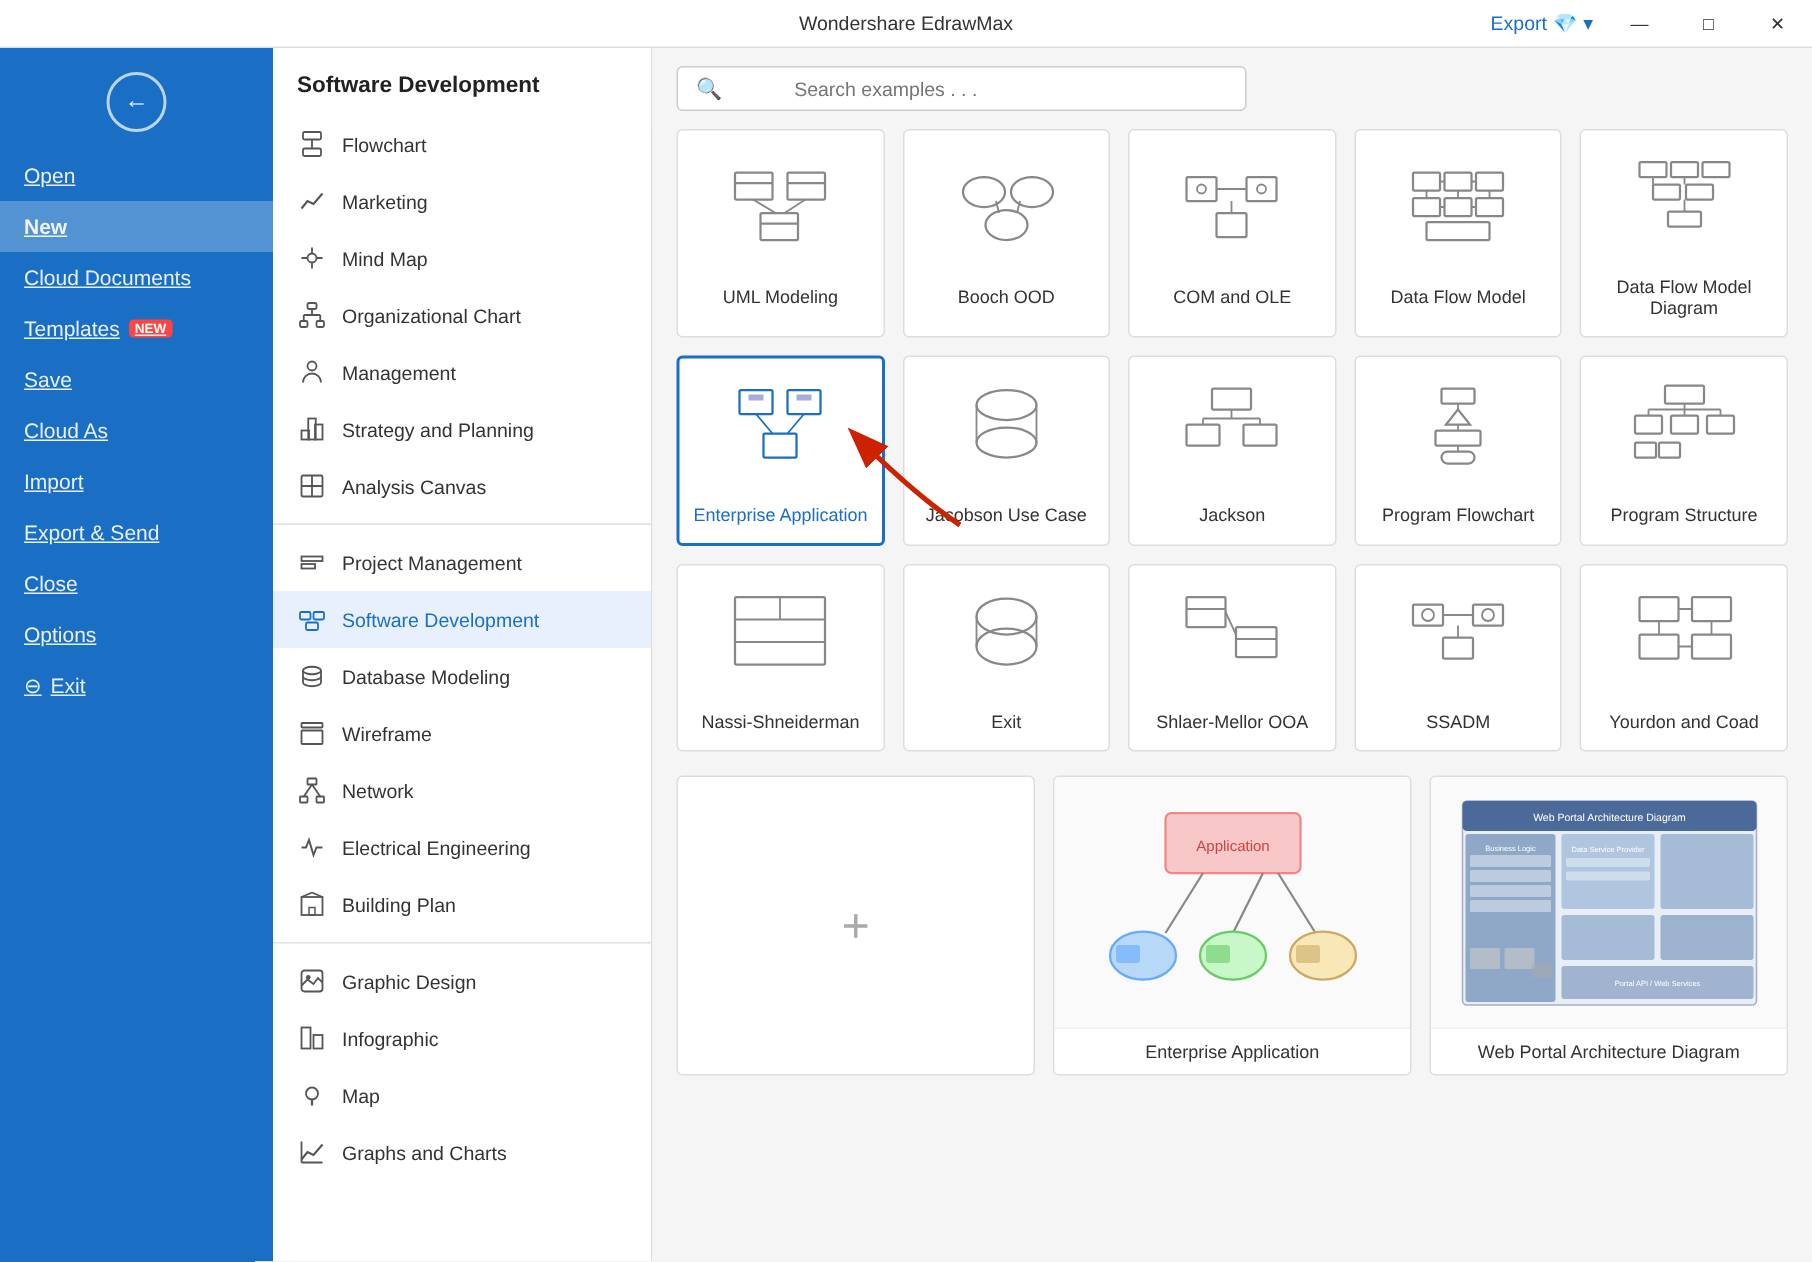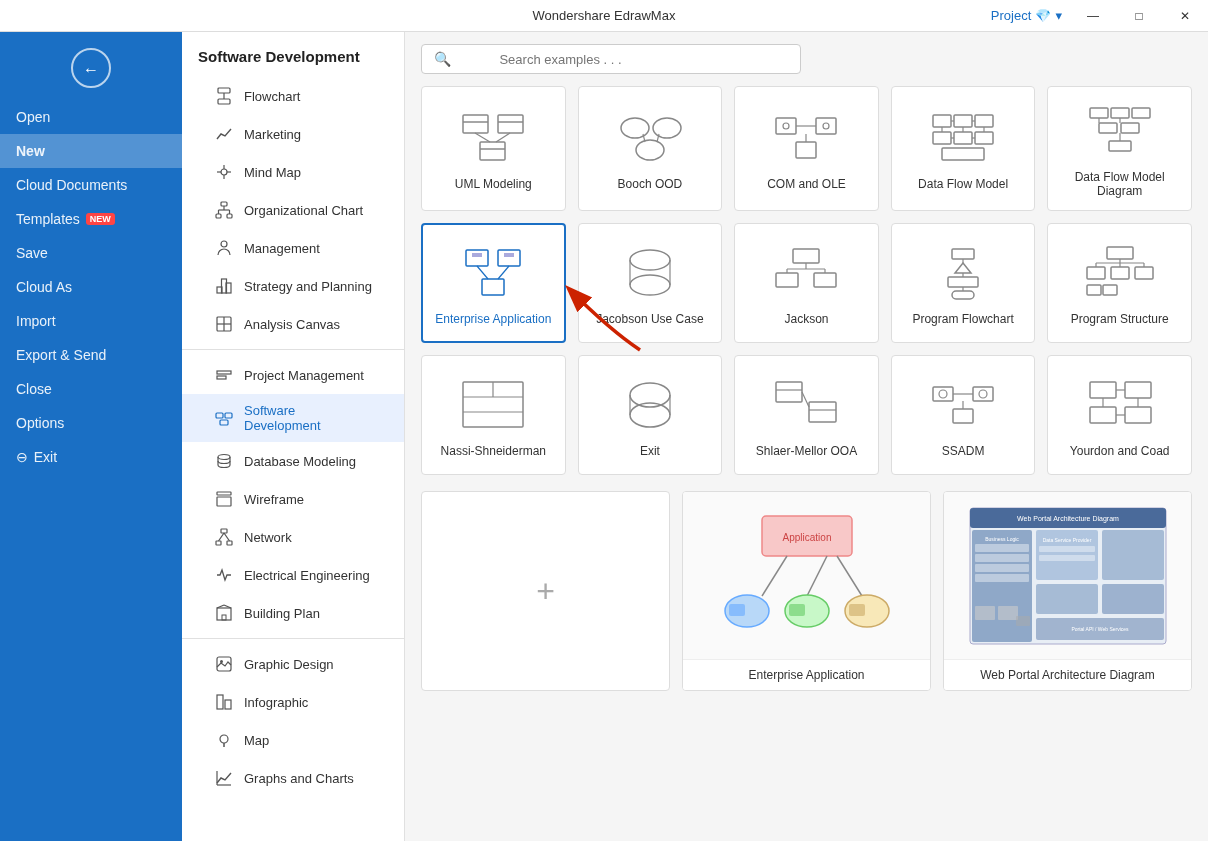--- a/index.html
+++ b/index.html
@@ -270,7 +270,7 @@
     <span class="titlebar-title">Wondershare EdrawMax</span>
     <div class="titlebar-controls">
       <span class="titlebar-user">
-        <span>Project</span>
+        <span>Export</span>
         <span>💎</span>
         <span>▾</span>
       </span>

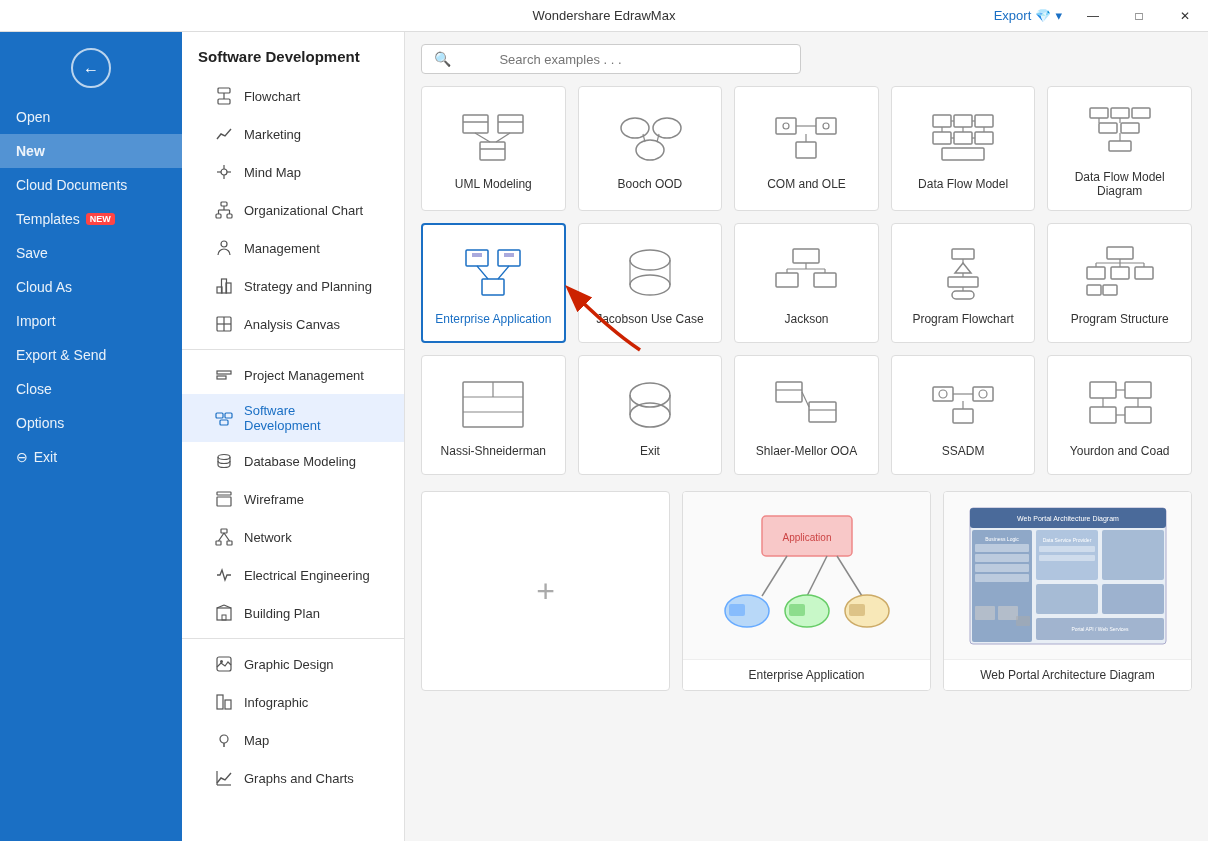--- a/index.html
+++ b/index.html
@@ -100,7 +100,7 @@
 
     
     .sidebar-mid {
-      width: 223px;
+      width: 253px;
       background: #fff;
       border-right: 1px solid #e0e0e0;
       overflow-y: auto;

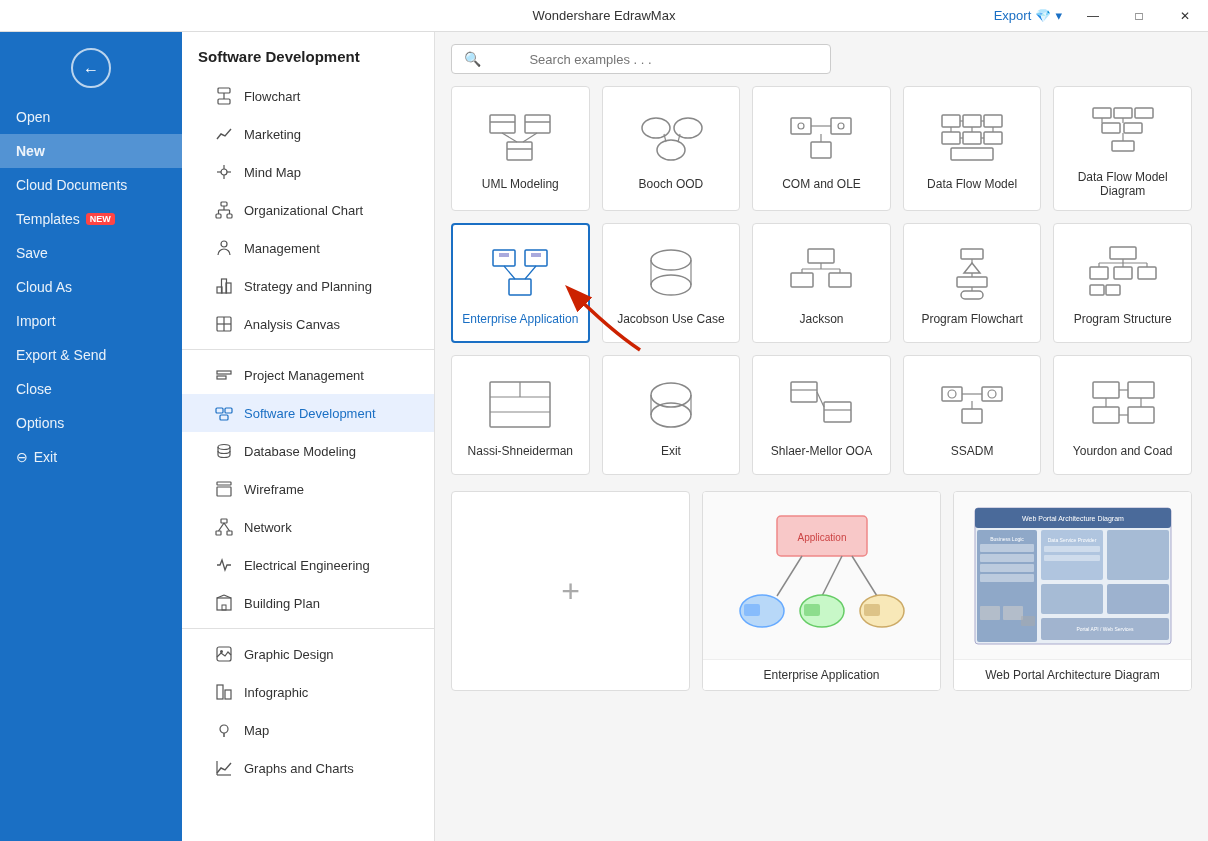--- a/index.html
+++ b/index.html
@@ -115,7 +115,7 @@
     .cat-item {
       display: flex;
       align-items: center;
-      padding: 9px 32px;
+      padding: 9px 16px;
       cursor: pointer;
       color: #333;
       gap: 10px;

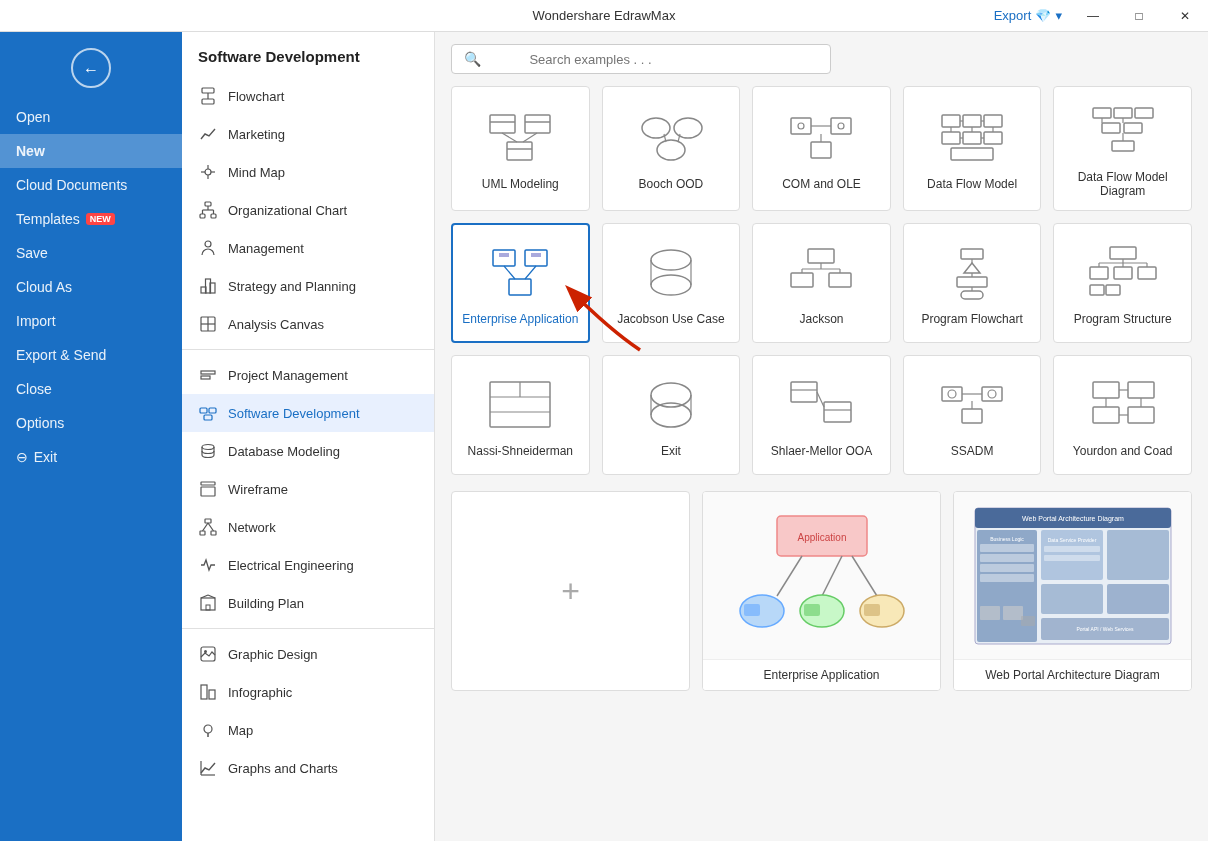--- a/index.html
+++ b/index.html
@@ -87,6 +87,7 @@
       display: flex;
       align-items: center;
       gap: 6px;
+      text-decoration: underline;
     }
     .sidebar-blue .nav-item.active { background: rgba(255,255,255,0.25); font-weight: 600; }
     .nav-badge {

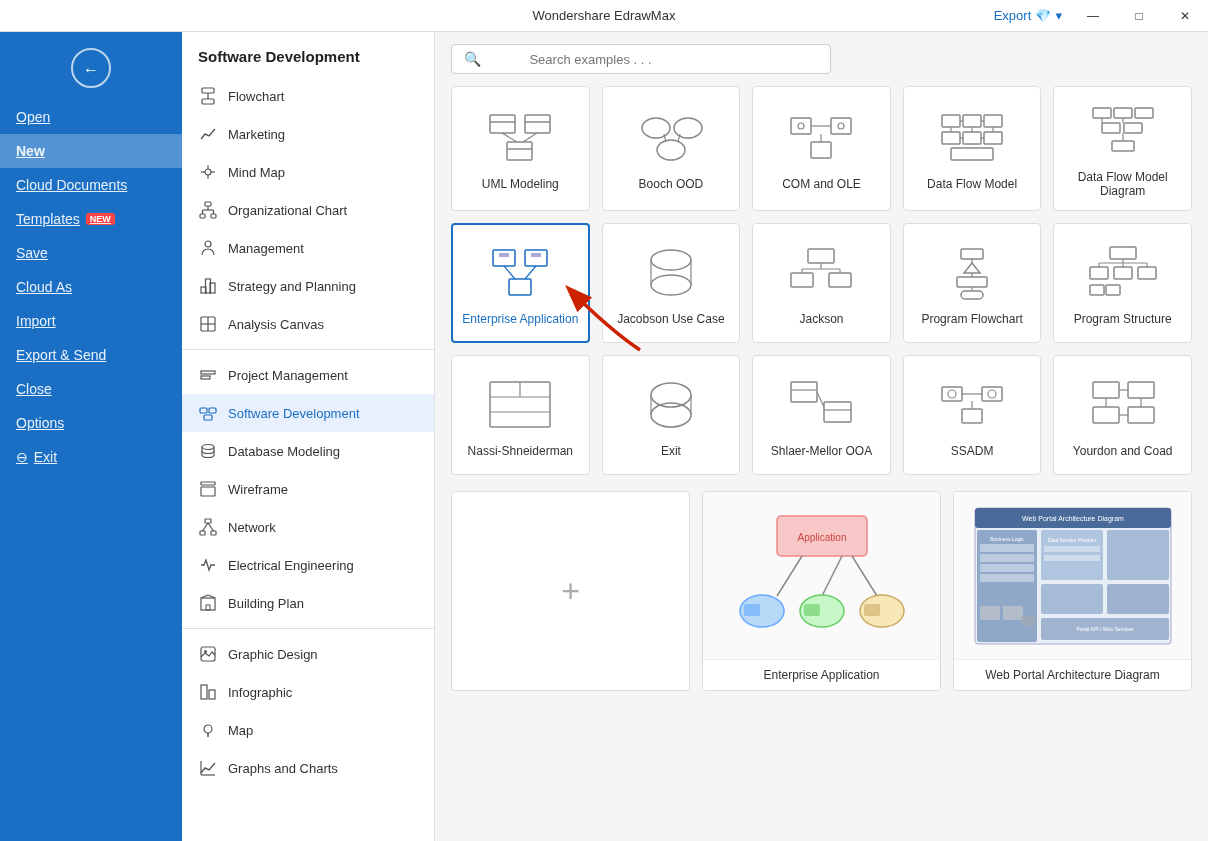--- a/index.html
+++ b/index.html
@@ -200,7 +200,7 @@
       font-size: 12px;
       color: #333;
       text-align: center;
-      margin-top: 12px;
+      margin-top: 26px;
     }
     .template-icon-area {
       width: 70px;

